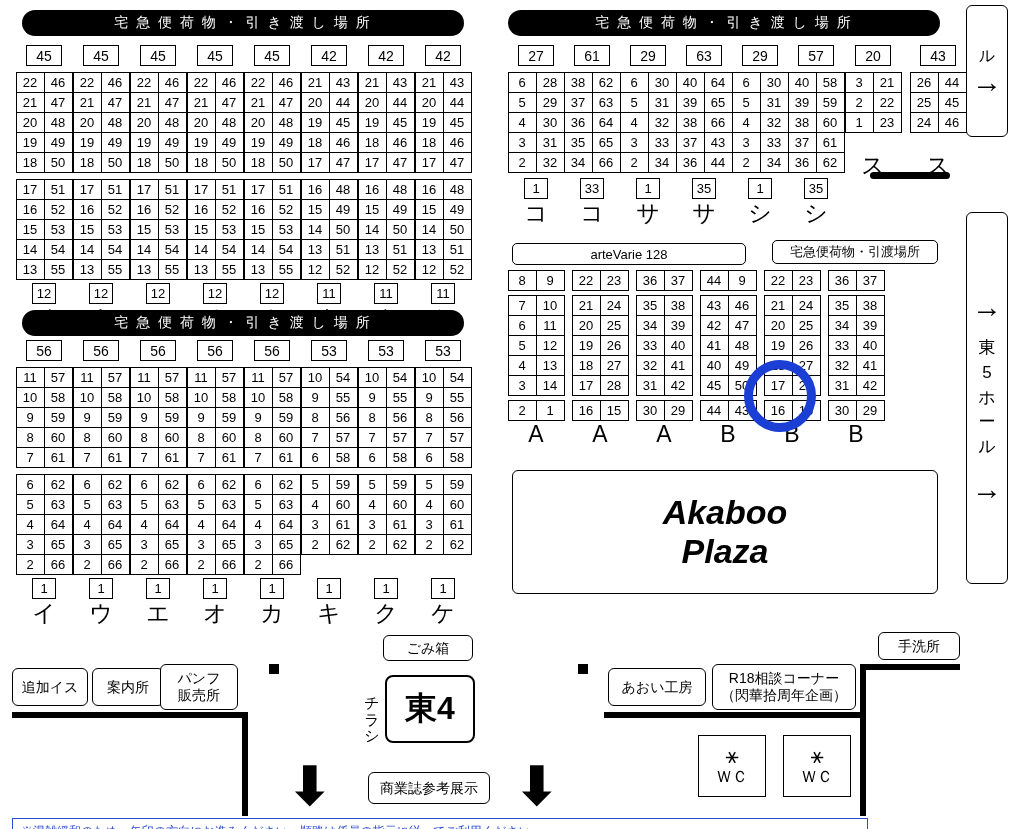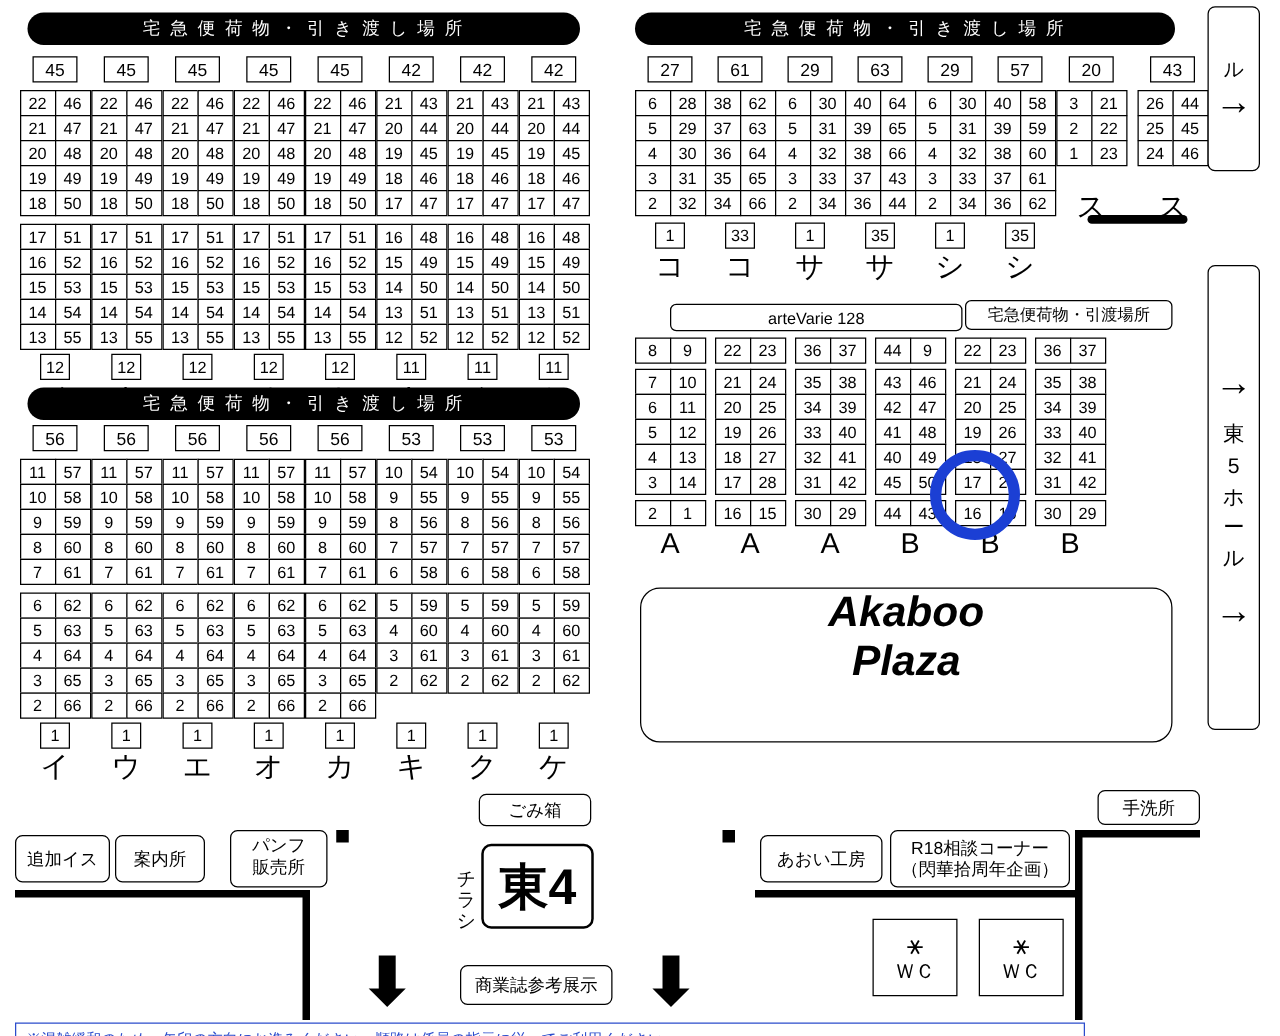--- a/index.html
+++ b/index.html
@@ -1027,7 +1027,7 @@
 
 <div class="abs thickline" style="left:870px;top:172px;width:80px;"></div>
 
-<div class="abs hdrsmall" style="left:536px;top:243px;width:232px;height:20px;">
+<div class="abs hdrsmall" style="left:512px;top:243px;width:232px;height:20px;">
   <span>arteVarie 128</span>
 </div>
 <div class="abs hdrsmall" style="left:772px;top:240px;width:164px;height:22px;">

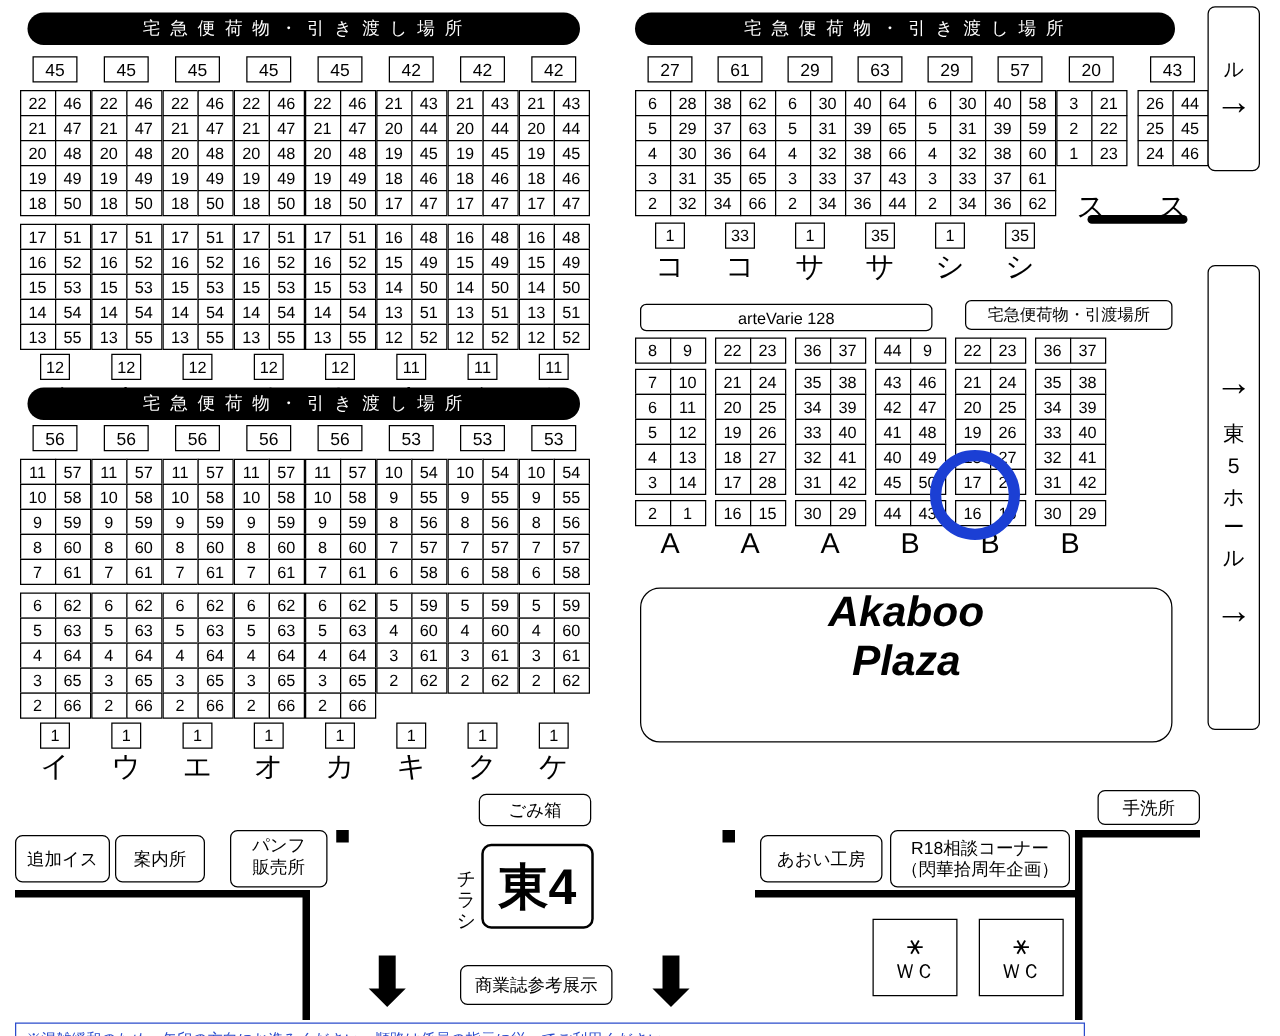--- a/index.html
+++ b/index.html
@@ -19,7 +19,7 @@
   .arrow{font-size:30px;line-height:1;}
   
   .rbox{border:1px solid #000;border-radius:6px;background:#fff;display:flex;align-items:center;justify-content:center;text-align:center;font-size:14px;line-height:1.2;}
-  .plaza{border:1px solid #000;border-radius:16px;background:#fff;display:flex;align-items:flex-start;justify-content:center;}
+  .plaza{border:1px solid #000;border-radius:6px;background:#fff;display:flex;align-items:center;justify-content:center;}
   .plaza span{font-style:italic;font-weight:bold;font-size:34px;line-height:1.15;text-align:center;font-family:"Liberation Sans",sans-serif;}
   .higashi{border:2px solid #000;border-radius:8px;background:#fff;display:flex;align-items:center;justify-content:center;font-size:40px;font-weight:bold;}
   .vert{writing-mode:vertical-rl;text-orientation:upright;font-size:15px;}

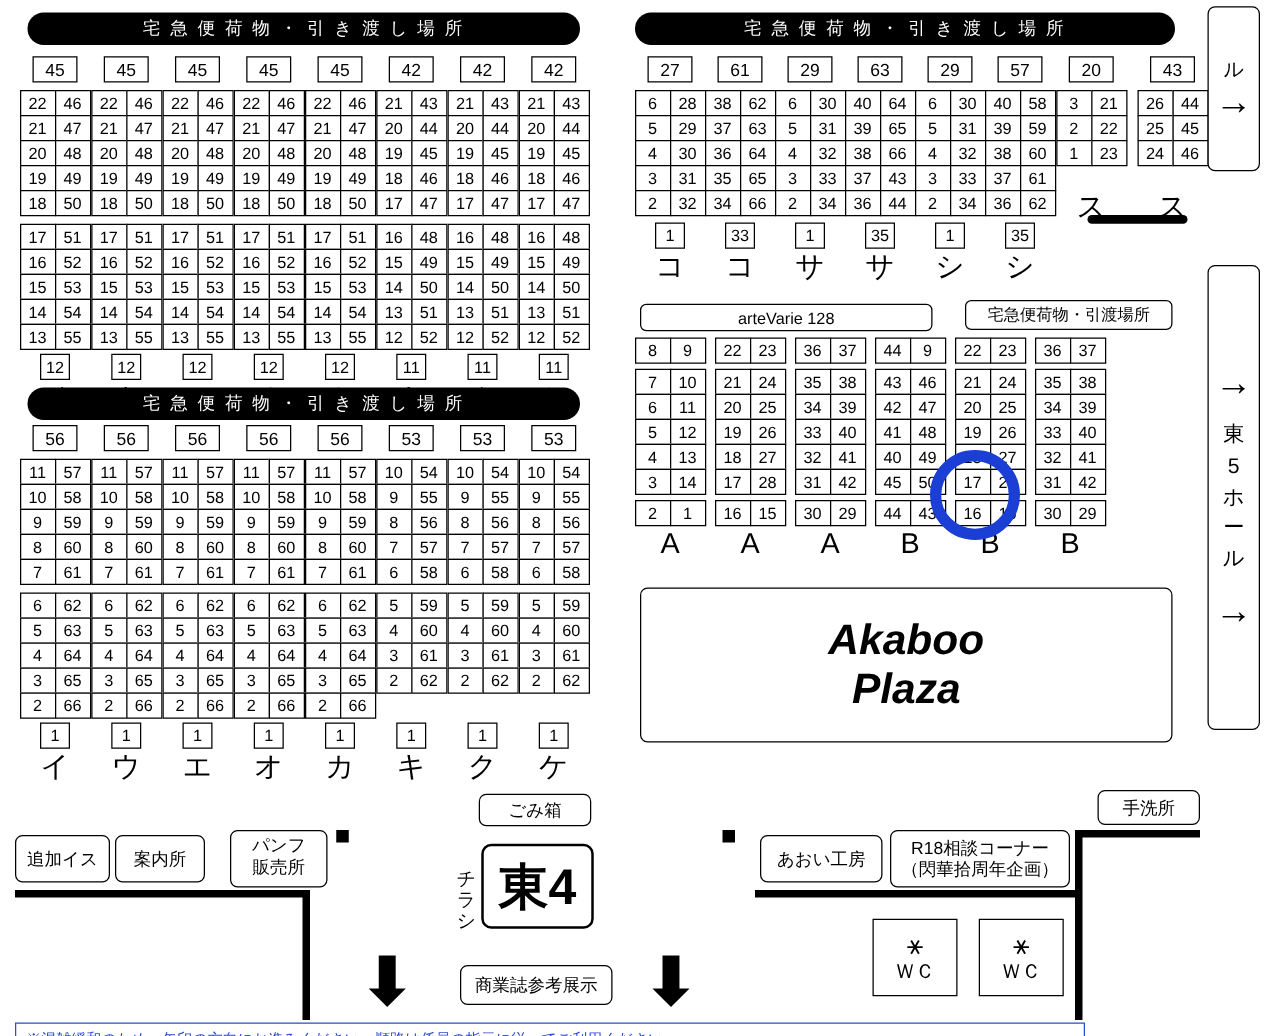--- a/index.html
+++ b/index.html
@@ -1279,7 +1279,7 @@
 <div class="abs rbox" style="left:92px;top:668px;width:70px;height:36px;">
   <span>案内所</span>
 </div>
-<div class="abs rbox" style="left:184px;top:664px;width:76px;height:44px;white-space:pre-line;font-family:Liberation Mono, monospace;">
+<div class="abs rbox" style="left:160px;top:664px;width:76px;height:44px;white-space:pre-line;">
   <span>パンフ
 販売所</span>
 </div>

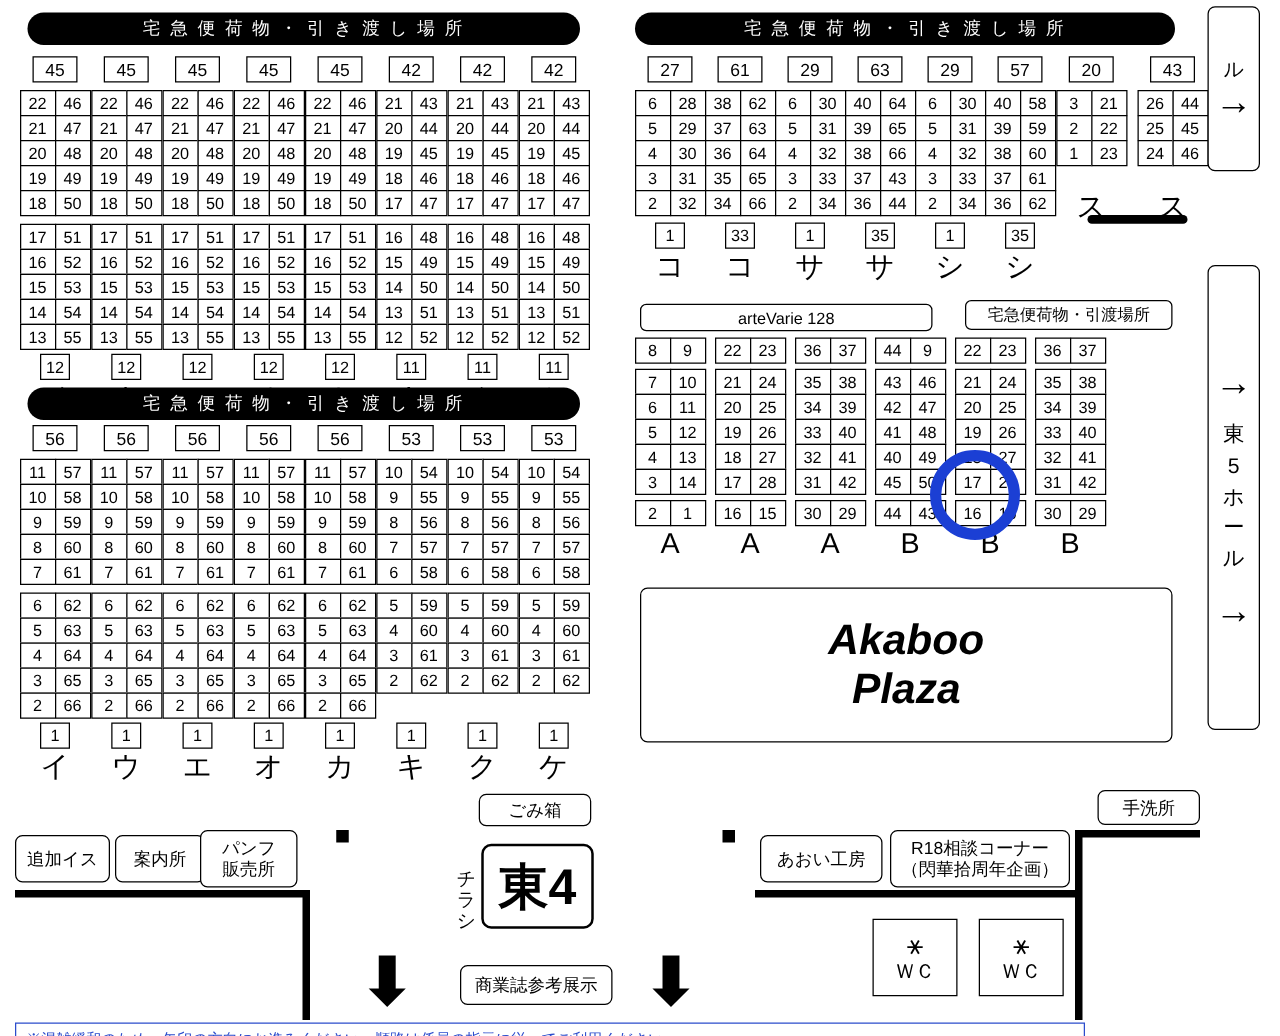--- a/index.html
+++ b/index.html
@@ -21,7 +21,7 @@
   .rbox{border:1px solid #000;border-radius:6px;background:#fff;display:flex;align-items:center;justify-content:center;text-align:center;font-size:14px;line-height:1.2;}
   .plaza{border:1px solid #000;border-radius:6px;background:#fff;display:flex;align-items:center;justify-content:center;}
   .plaza span{font-style:italic;font-weight:bold;font-size:34px;line-height:1.15;text-align:center;font-family:"Liberation Sans",sans-serif;}
-  .higashi{border:2px solid #000;border-radius:8px;background:#fff;display:flex;align-items:center;justify-content:center;font-size:40px;font-weight:bold;}
+  .higashi{border:2px solid #000;border-radius:8px;background:#fff;display:flex;align-items:center;justify-content:center;font-size:32px;font-weight:bold;}
   .vert{writing-mode:vertical-rl;text-orientation:upright;font-size:15px;}
   .sq{width:10px;height:10px;background:#000;}
   .wcbox{border:1px solid #000;background:#fff;display:flex;flex-direction:column;align-items:center;justify-content:center;font-size:16px;}

